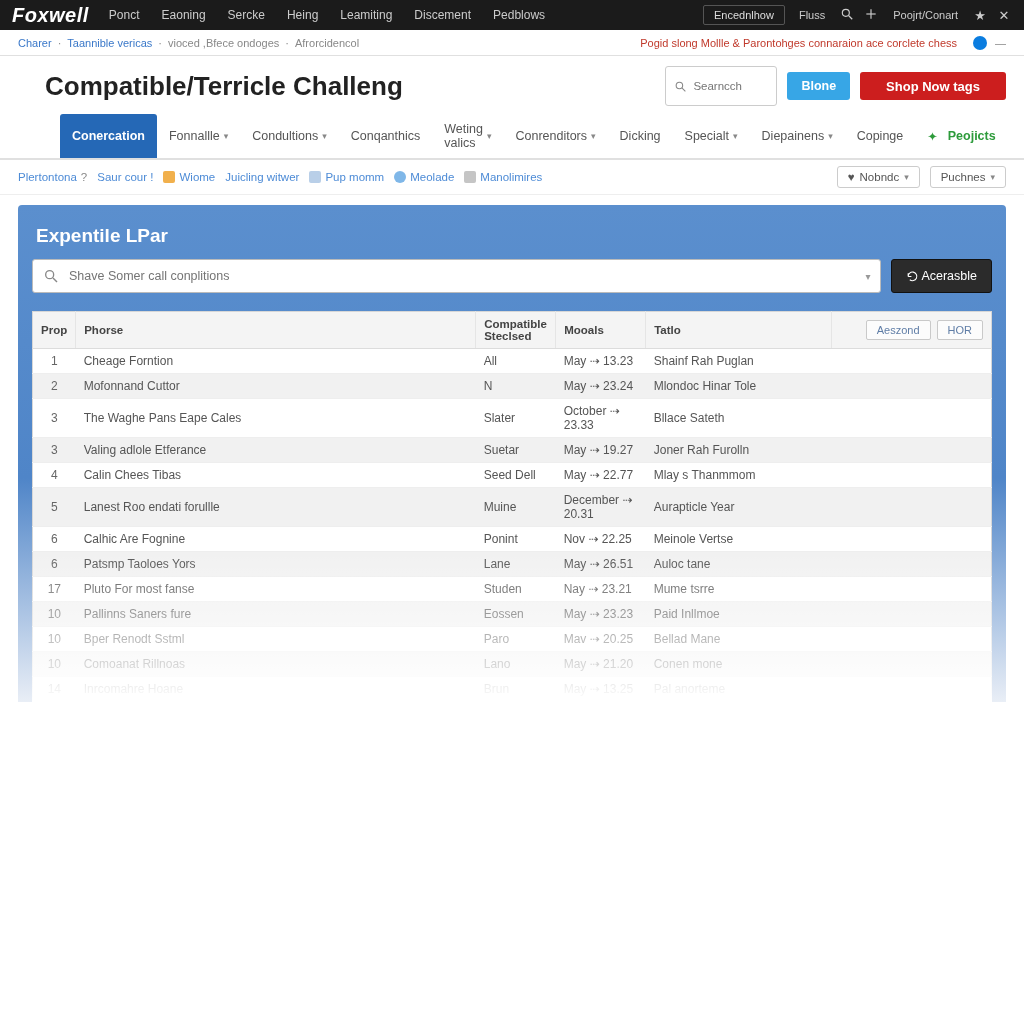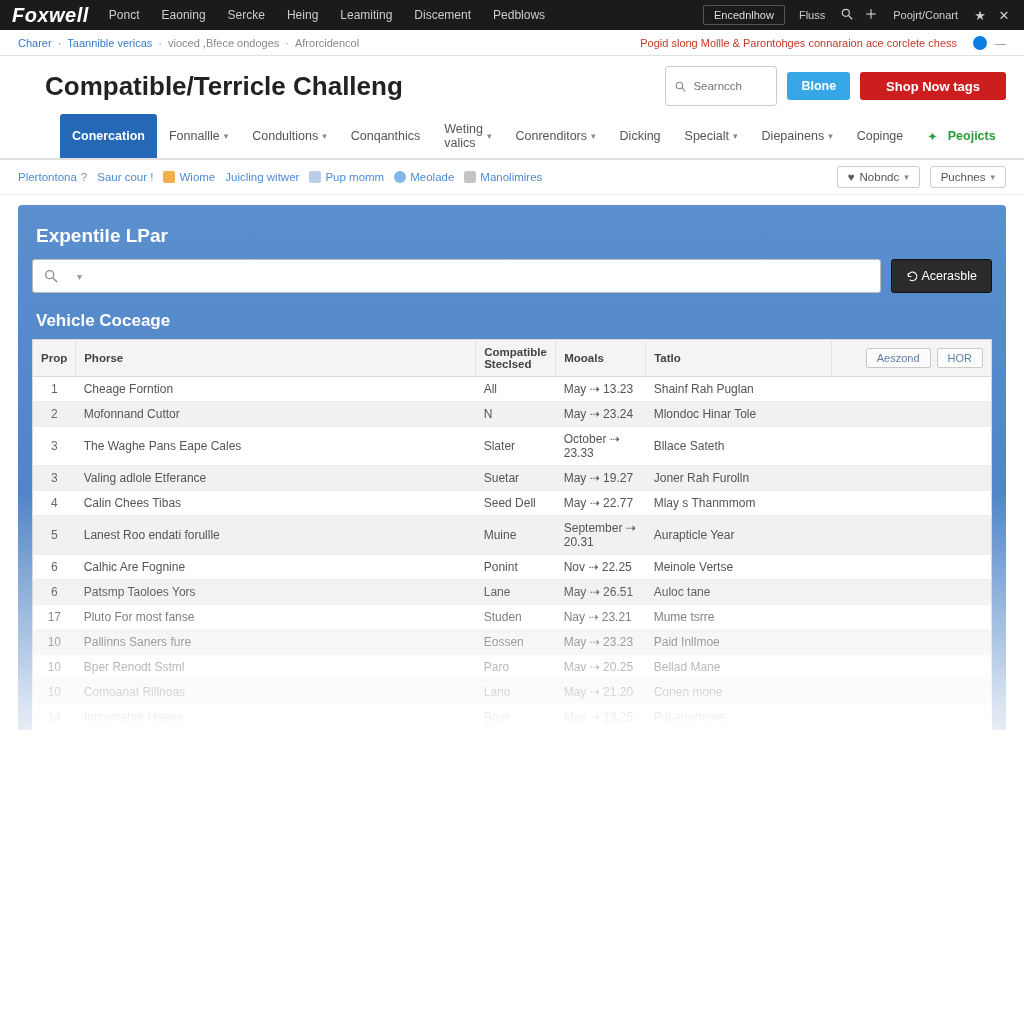--- a/index.html
+++ b/index.html
@@ -312,6 +312,7 @@
           <circle cx="10" cy="10" r="6"></circle>
           <line x1="15" y1="15" x2="21" y2="21"></line>
         </svg>
+      <input placeholder="Shave Somer call conplitions" style="">
       <span class="panel-search-caret">▾</span>
     </div>
     <button class="panel-btn">

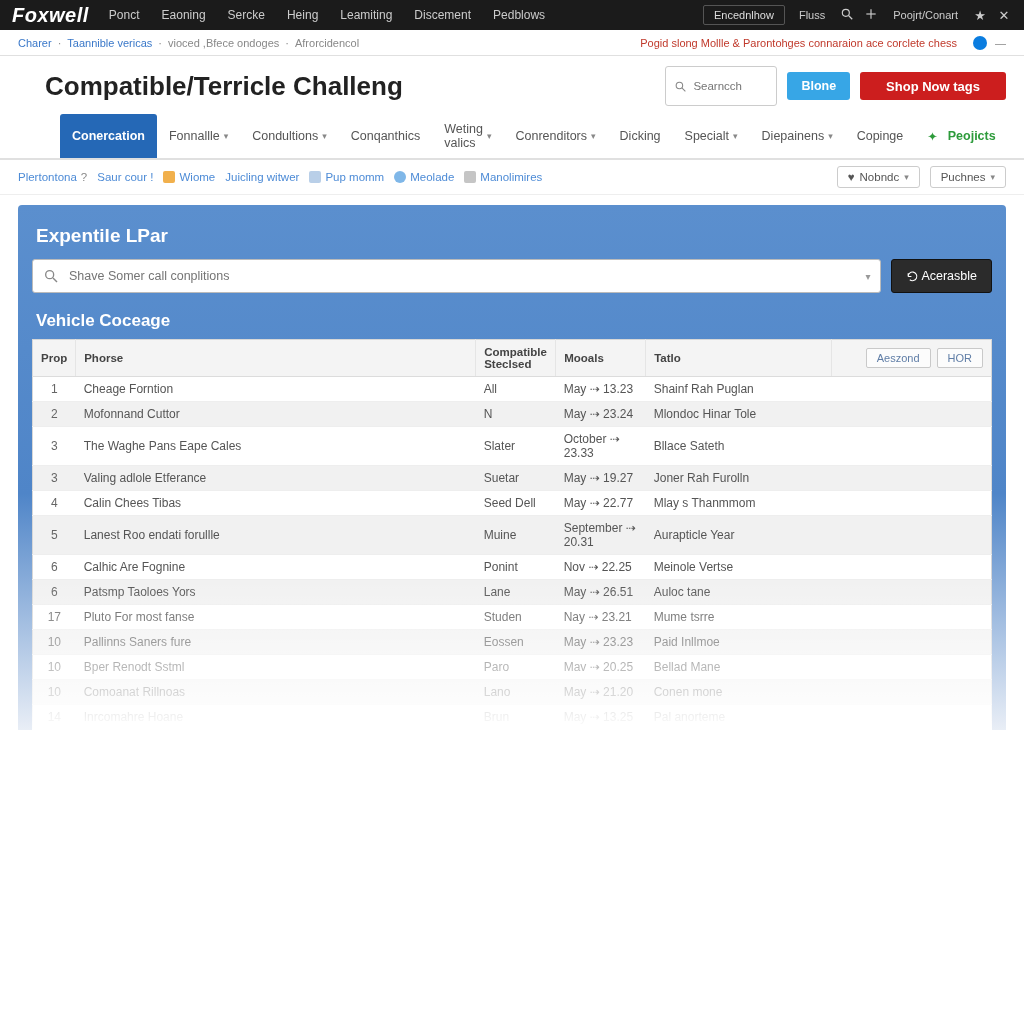--- a/index.html
+++ b/index.html
@@ -322,7 +322,6 @@
       <span>Acerasble</span>
     </button>
   </div>
-  <div class="sub-title">Vehicle Coceage</div>
 
   <div class="panel-inner-wrap">
   <table class="tbl">

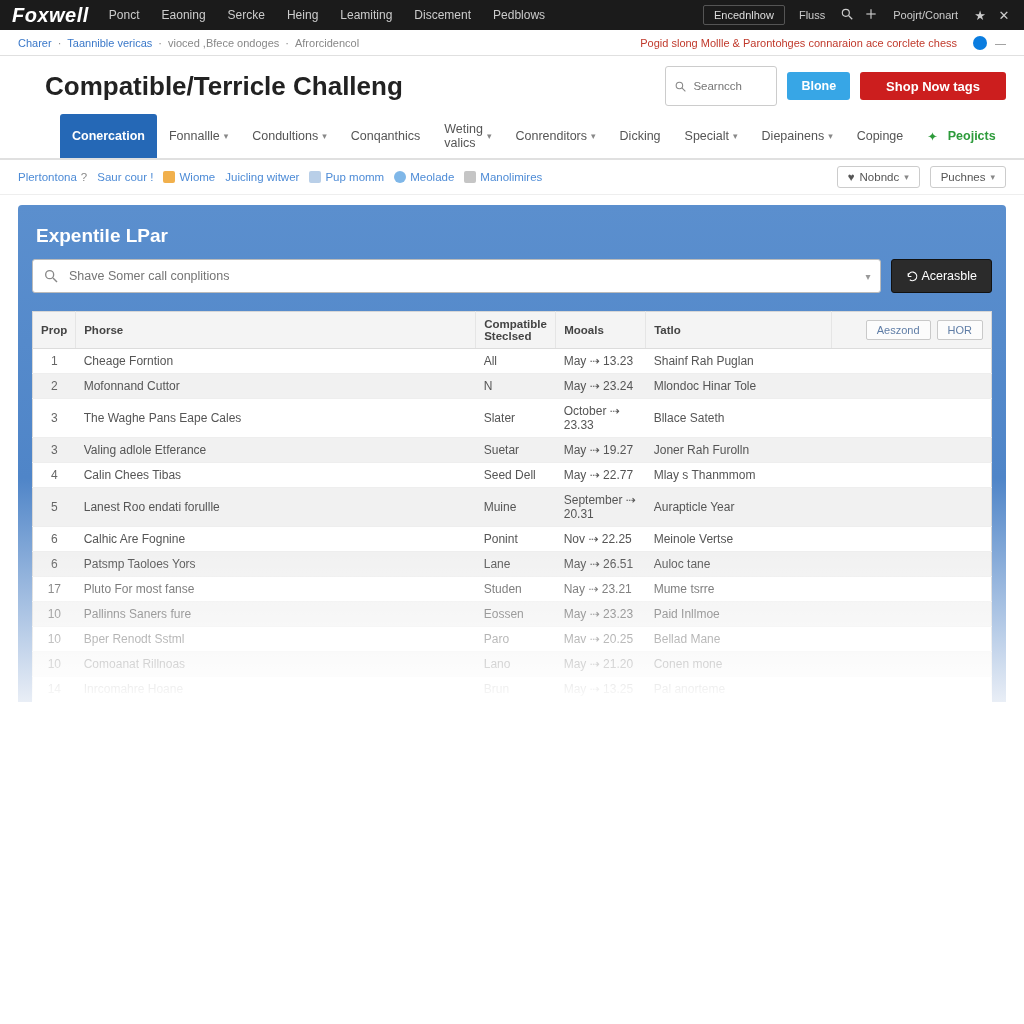--- a/index.html
+++ b/index.html
@@ -385,7 +385,7 @@
             <td class="col-idx">5</td>
             <td class="col-name">Lanest Roo endati forullle</td>
             <td class="col-comp">Muine</td>
-            <td class="col-date">September ⇢ 20.31</td>
+            <td class="col-date">December ⇢ 20.31</td>
             <td class="col-title">Aurapticle Year</td>
             <td></td>
           </tr>

